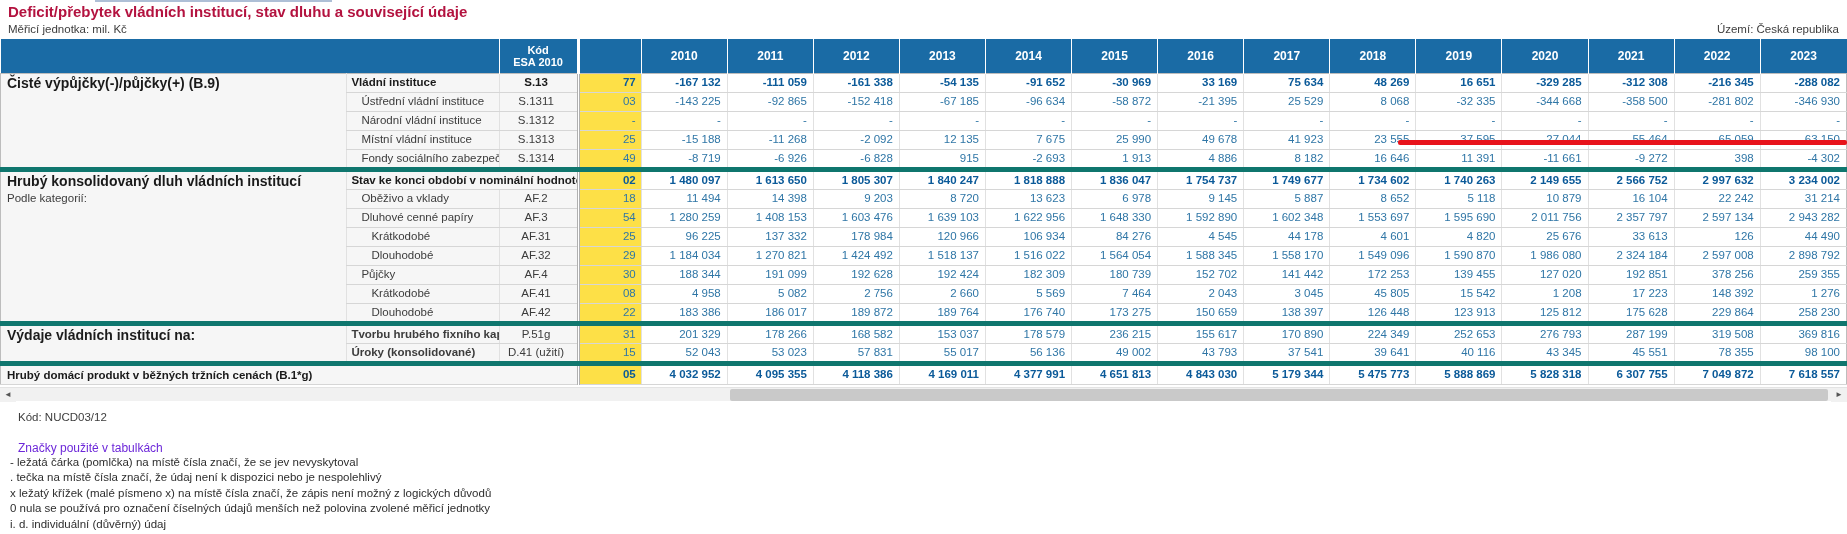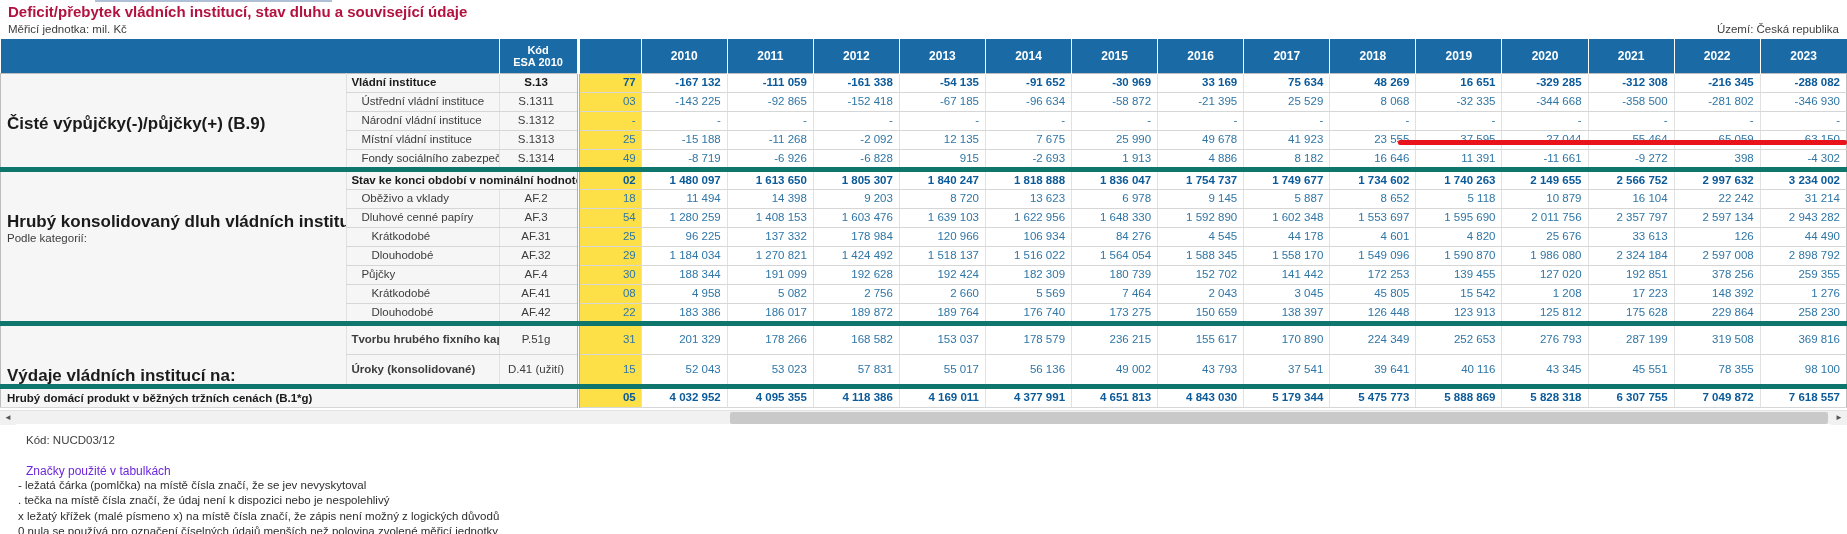--- a/index.html
+++ b/index.html
@@ -25,7 +25,7 @@
              color:#3c3c3c; }
   td.c1 { background:#f6f6f6; vertical-align:top; padding:1px 4px 0 6px;
           border-left:none; color:#1c1c1c; }
-  td.c1 .g1 { font-weight:bold; font-size:17px;margin-top:40px; }
+  td.c1 .g1 { font-weight:bold; font-size:14px; }
   td.c1 .g2 { font-weight:normal; color:#3c3c3c; }
   td.c2 { background:#f6f6f6; padding-left:4px; }
   td.code { background:#f6f6f6; text-align:center; padding-right:4px; }

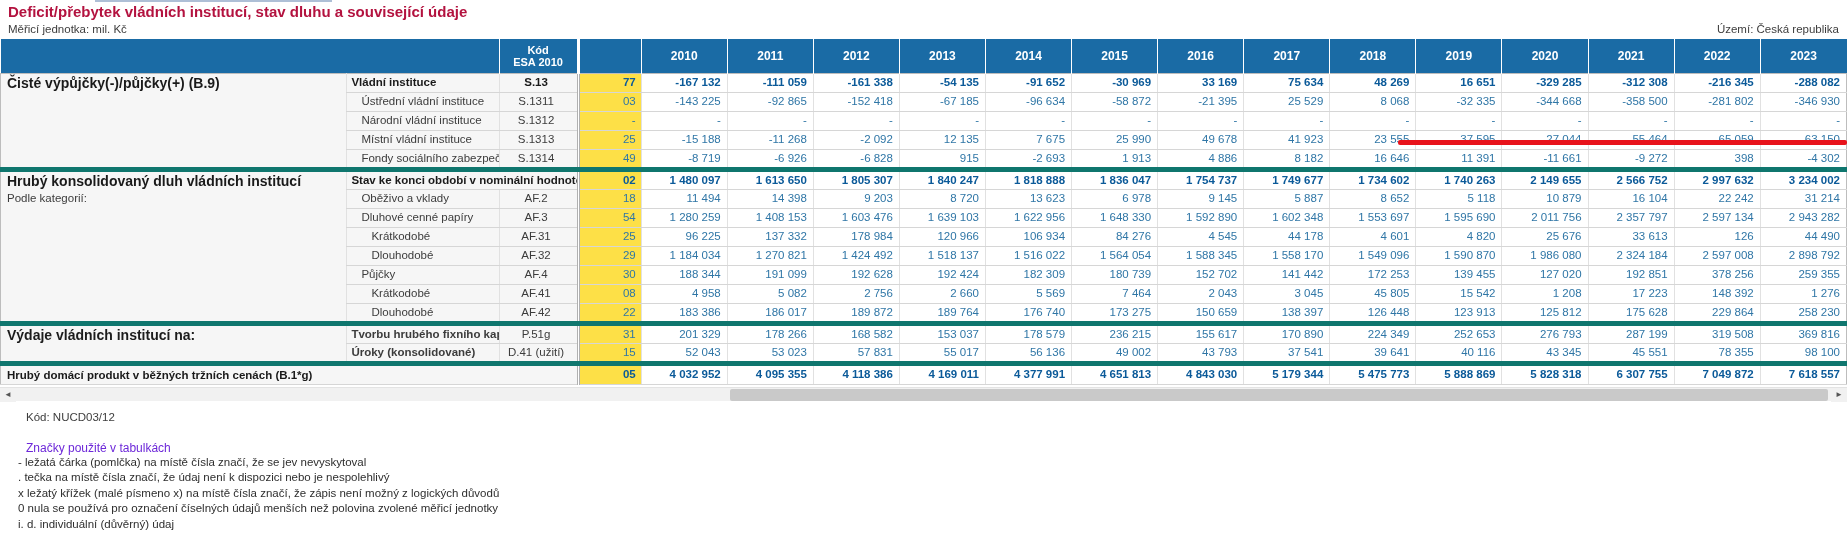--- a/index.html
+++ b/index.html
@@ -48,7 +48,7 @@
   .scroll-btn.left { left:0; } .scroll-btn.right { right:0; }
   .scroll-thumb { position:absolute; left:730px; top:1px; width:1098px; height:12px;
                   background:#c9c9c9; border-radius:2px; cursor:pointer; }
-  .footer { padding:6px 0 0 8px; }
+  .footer { padding:6px 0 0 0; }
   .code-line { font-size:11.5px; color:#3d3d3d; padding-left:18px; margin-top:4px; }
   .legend { margin-top:18px; }
   .legend-title { font-size:12px; font-weight:normal; color:#6d28d9; padding-left:18px; }

